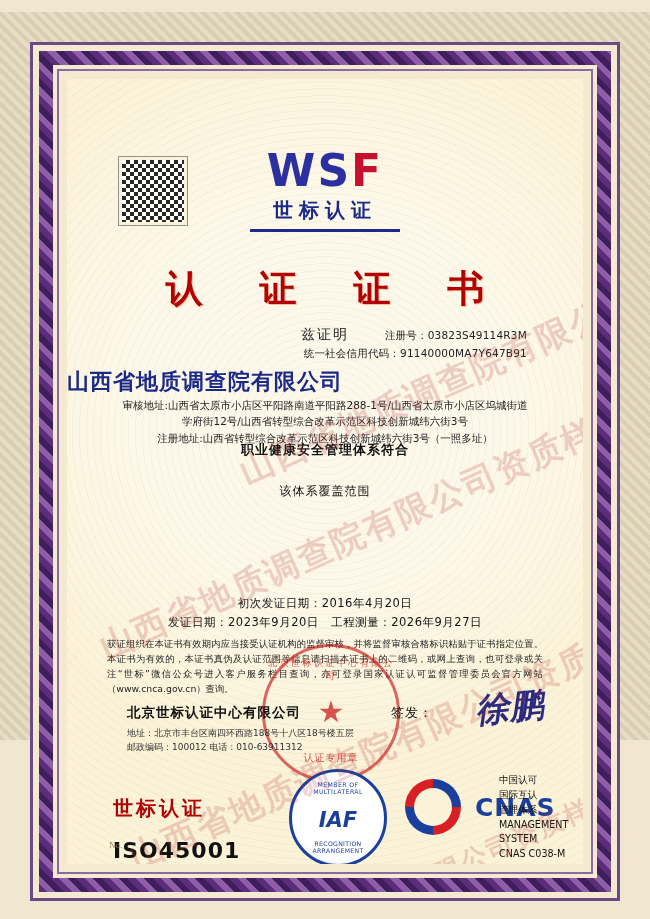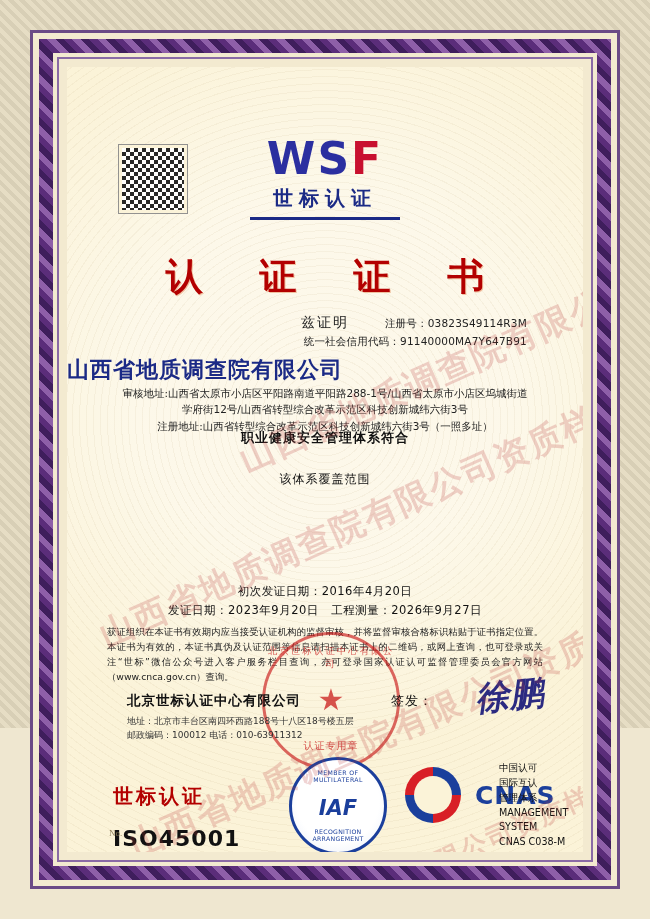--- a/index.html
+++ b/index.html
@@ -12,7 +12,7 @@
   }
   
   .cert-outer{
-    position:absolute;left:0;top:0;width:650px;height:728px;
+    position:absolute;left:0;top:12px;width:650px;height:728px;
     background:
       repeating-linear-gradient(45deg,#d8cfb6 0 4px,#e6ddc4 4px 8px);
     box-sizing:border-box;

